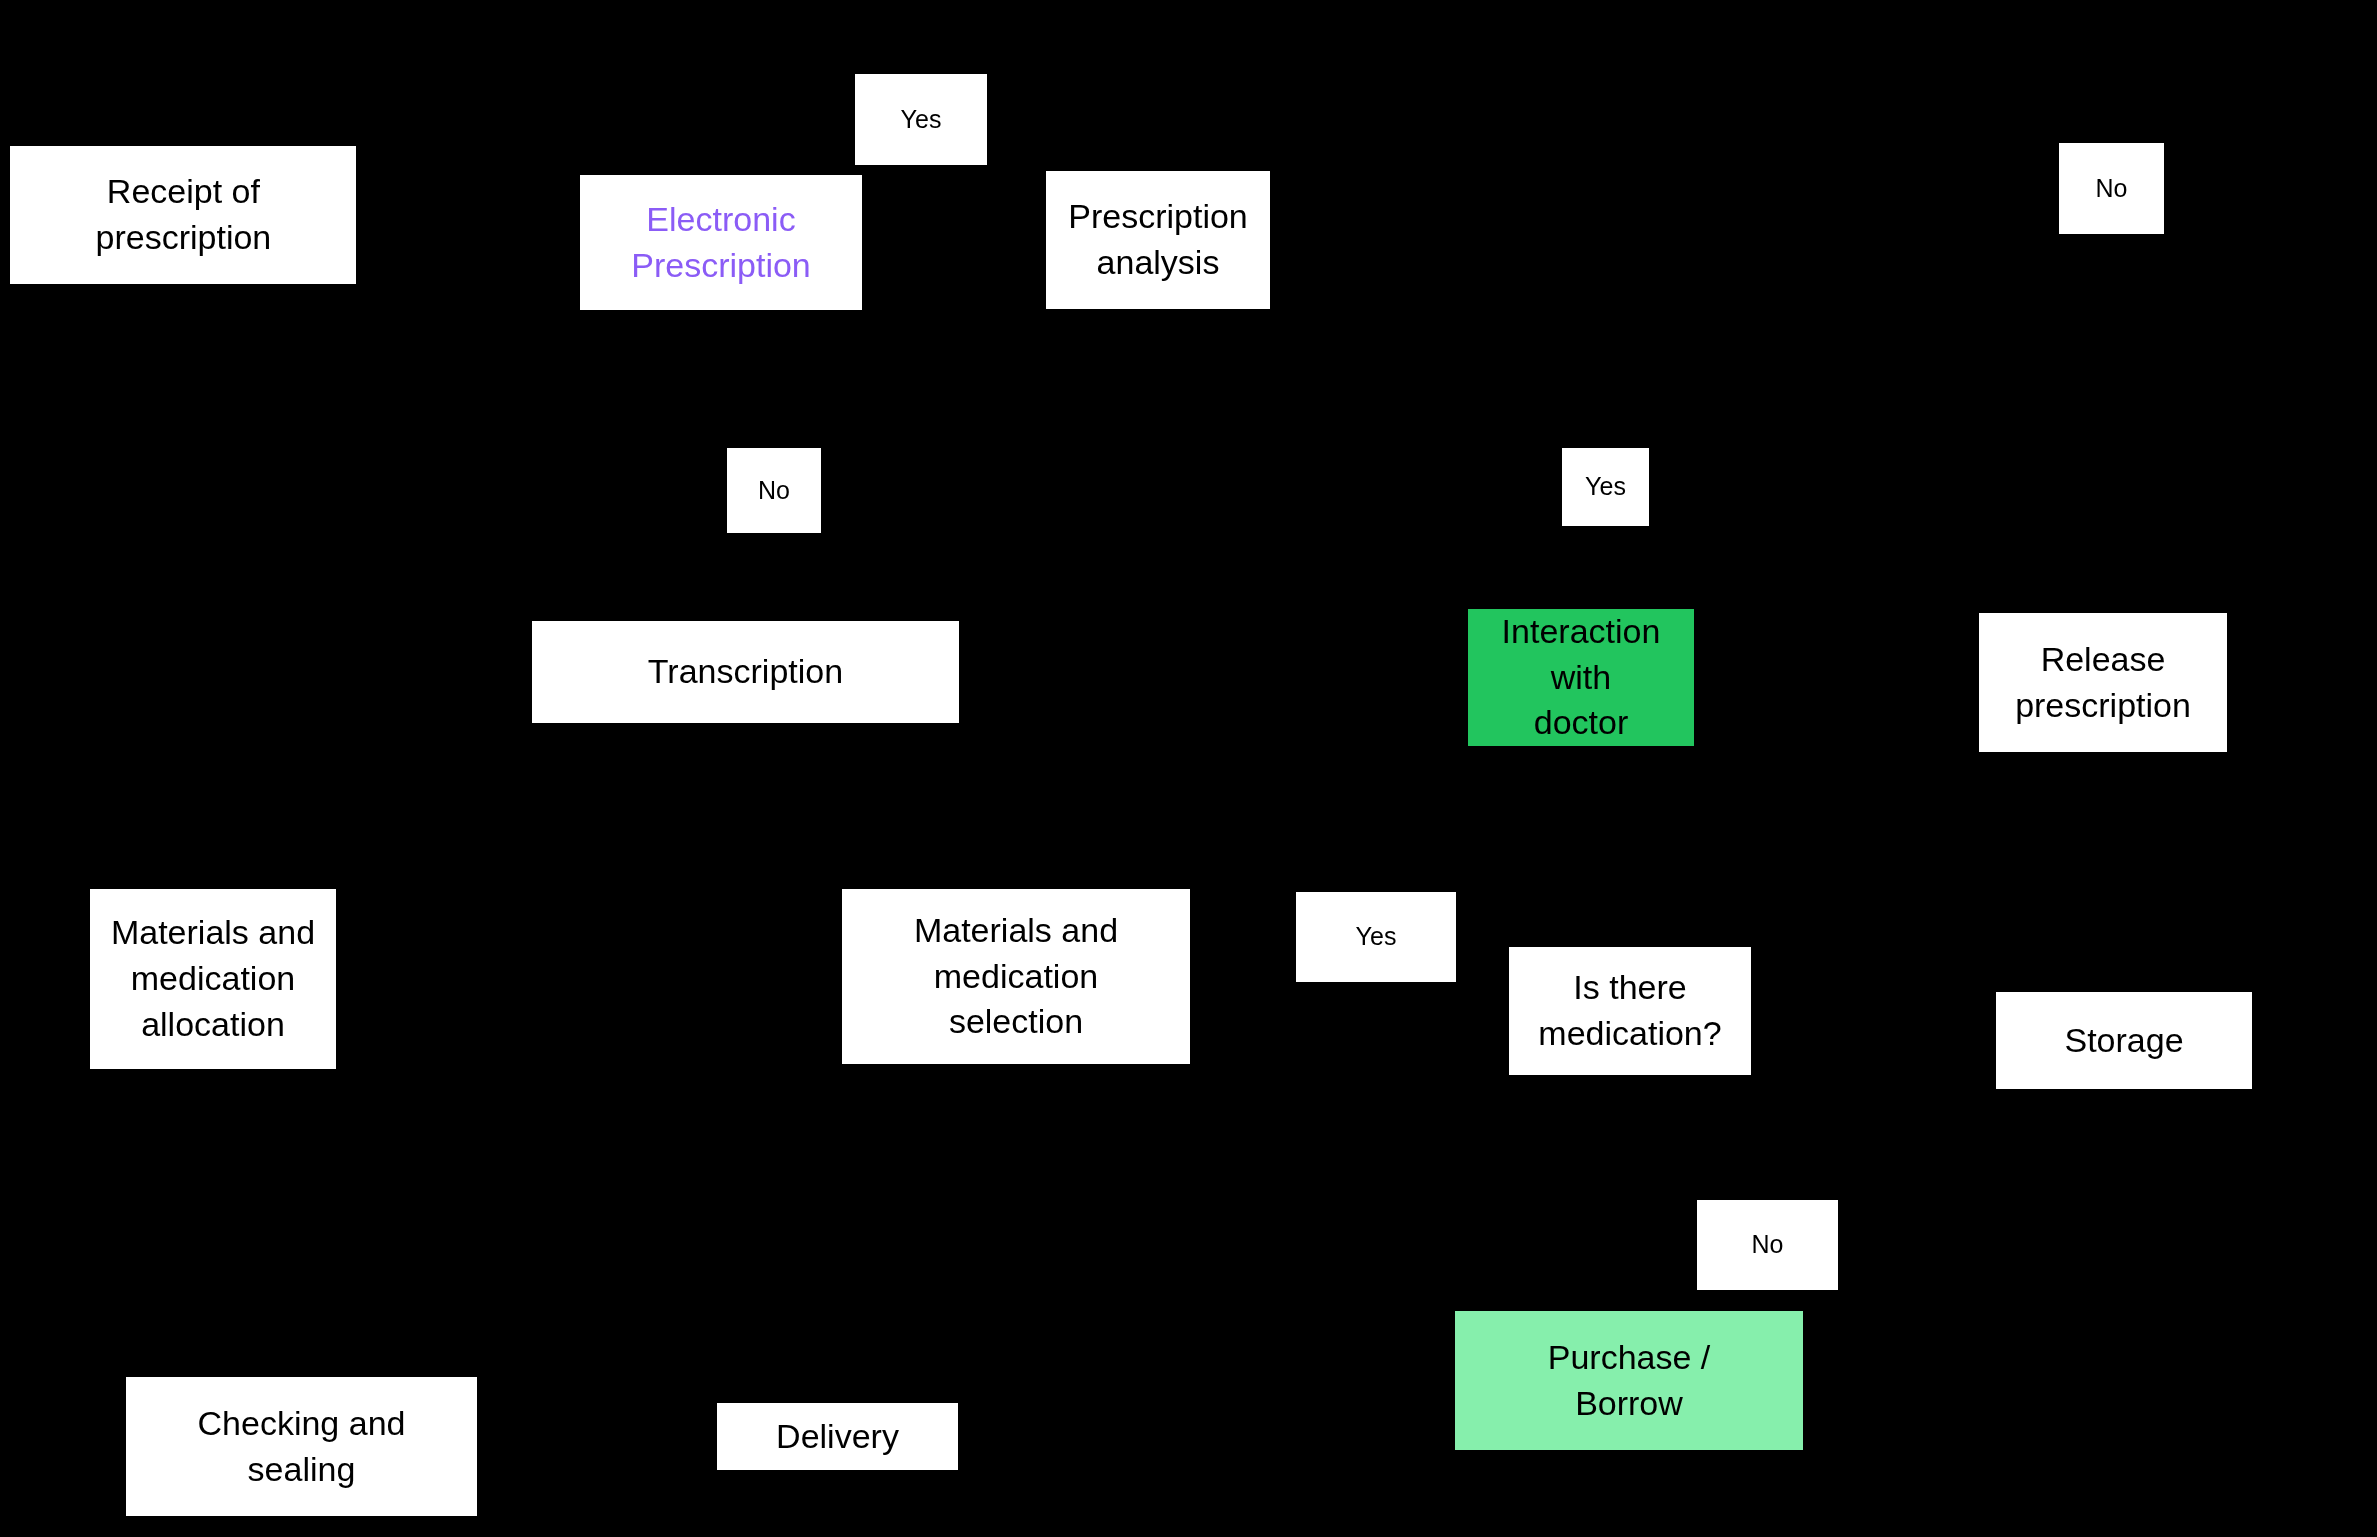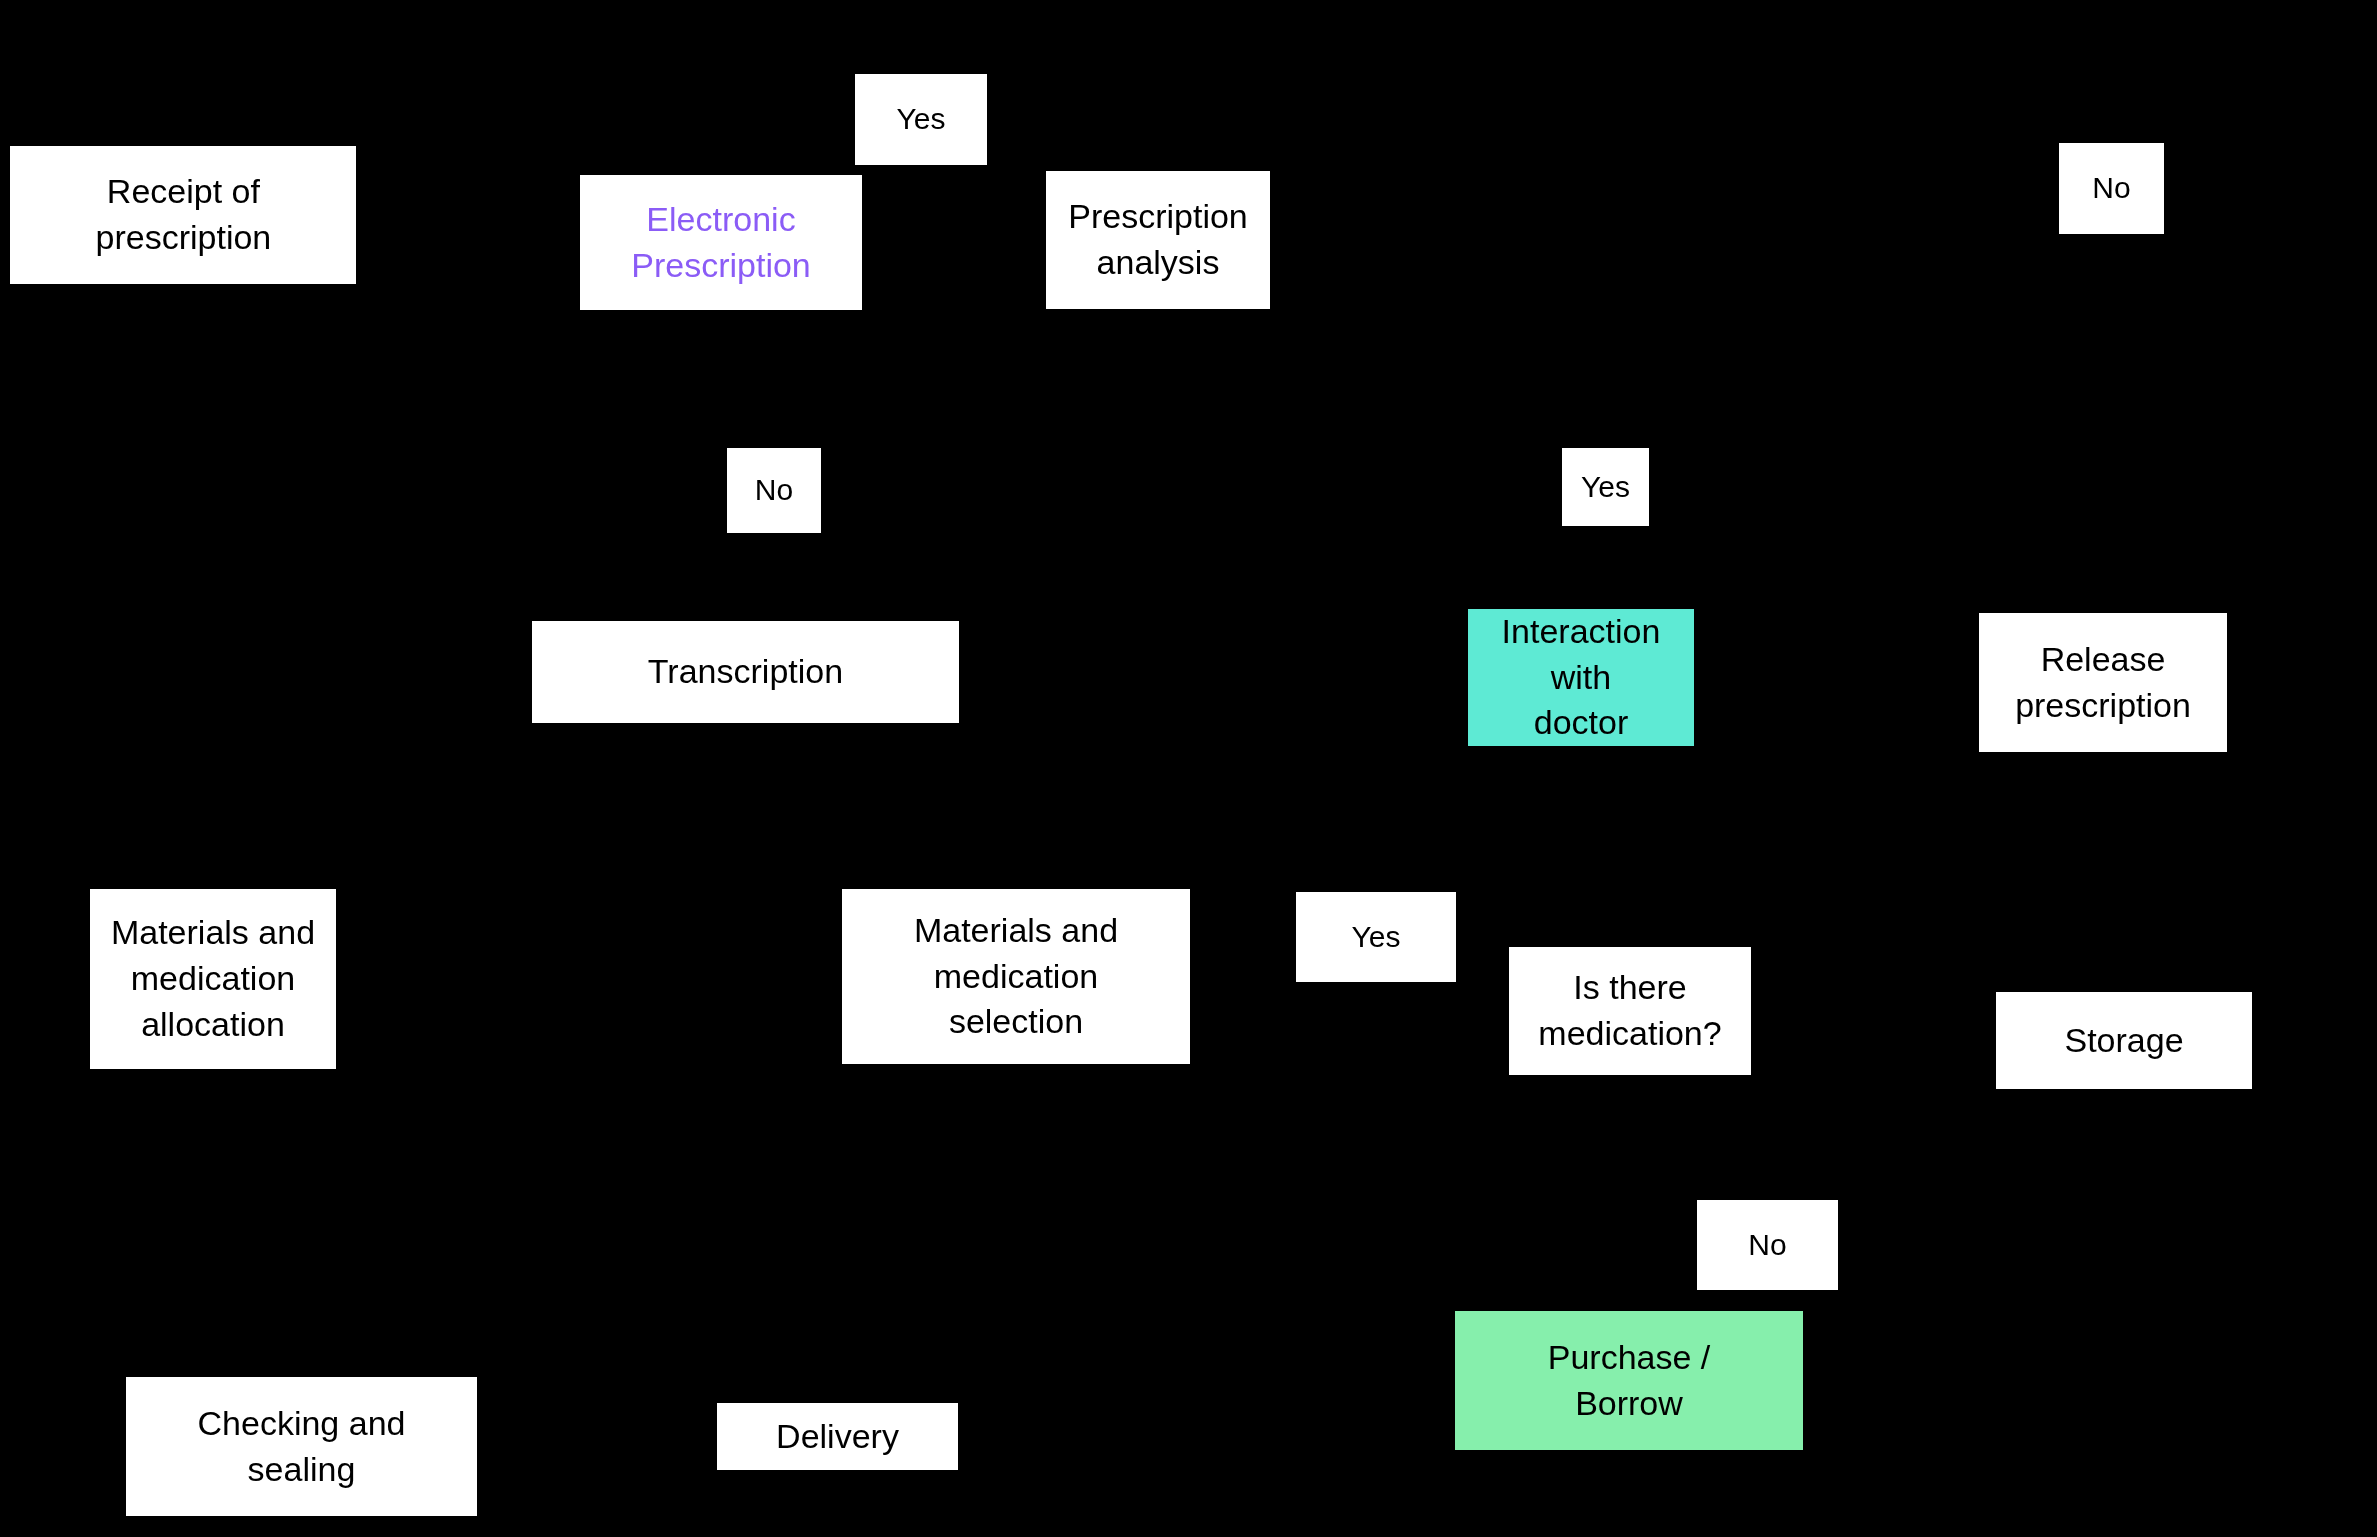--- a/index.html
+++ b/index.html
@@ -32,7 +32,7 @@
   }
   .node.process   { font-size: 34px; }
   .node.decision  { font-size: 34px; }
-  .node.label     { font-size: 30px; }
+  .node.label     { font-size: 25px; }
 </style>
 </head>
 <body>

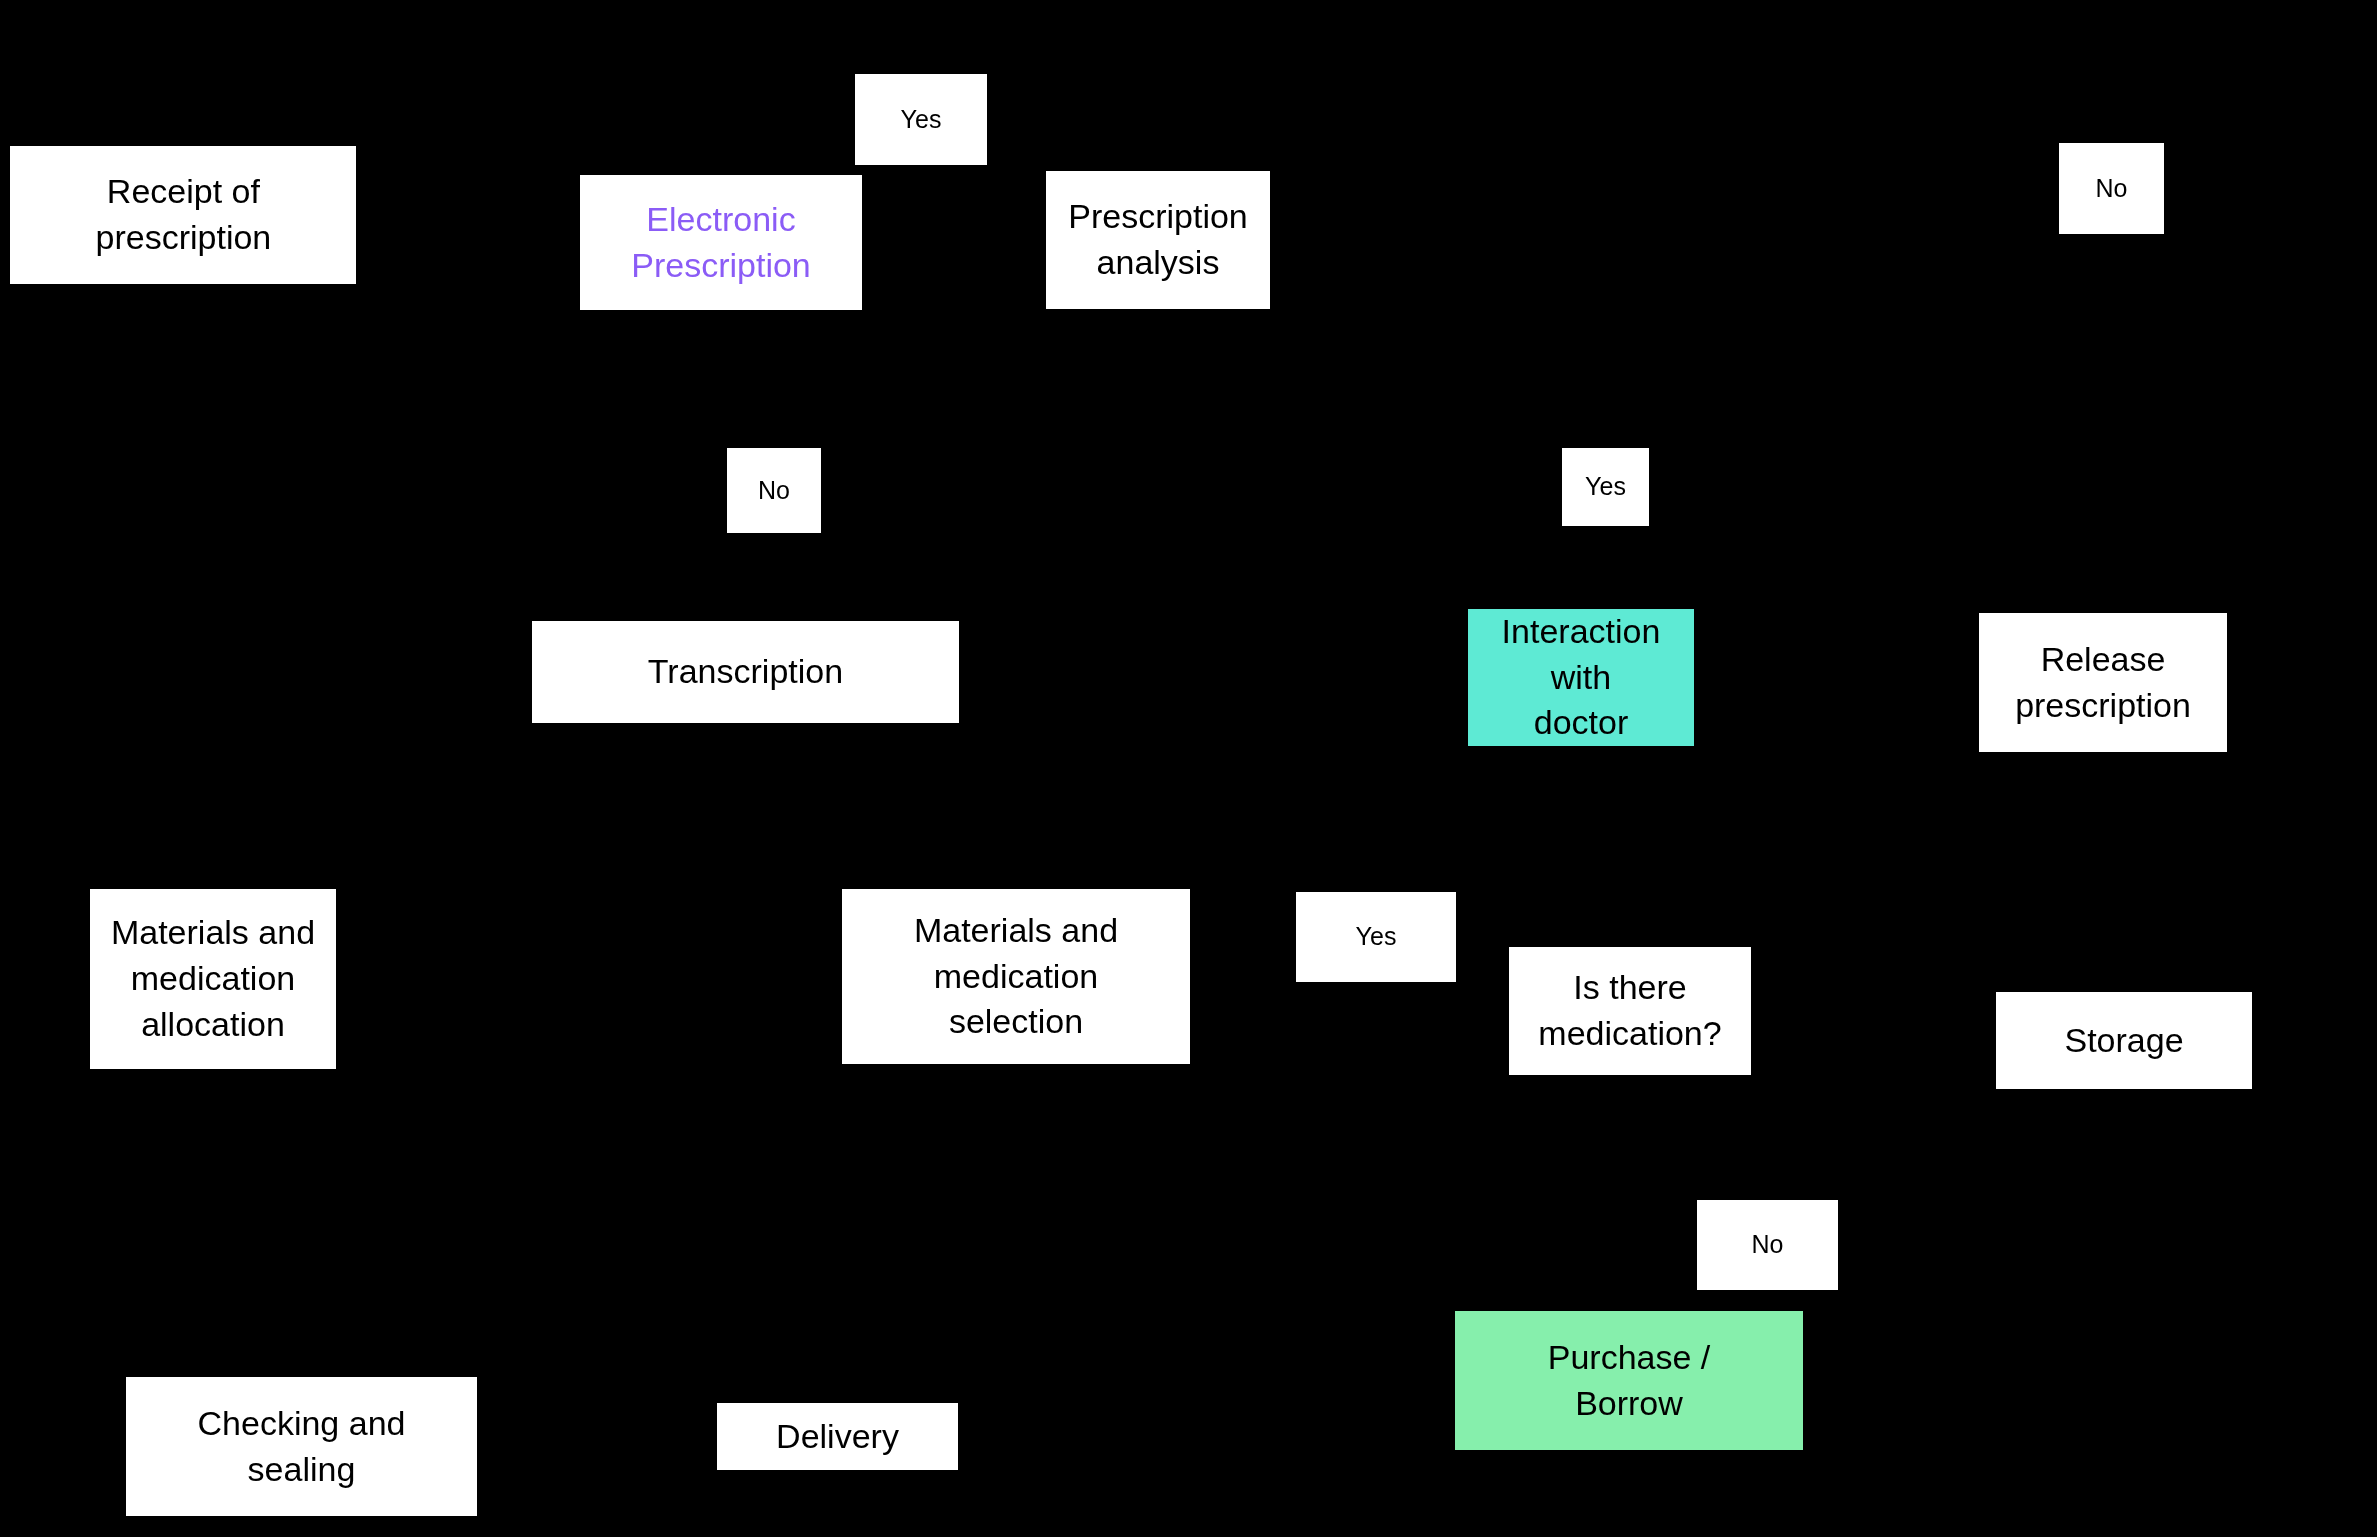--- a/index.html
+++ b/index.html
@@ -49,7 +49,7 @@
     <div class="node label" style="left: 727px; top: 448px; width: 94px; height: 85px; background: rgb(255, 255, 255); color: rgb(0, 0, 0);">No</div>
     <div class="node label" style="left: 1562px; top: 448px; width: 87px; height: 78px; background: rgb(255, 255, 255); color: rgb(0, 0, 0);">Yes</div>
     <div class="node process" style="left: 532px; top: 621px; width: 427px; height: 102px; background: rgb(255, 255, 255); color: #000000;">Transcription</div>
-    <div class="node process" style="left: 1468px; top: 609px; width: 226px; height: 137px; background: #5eead4; color: rgb(0, 0, 0);">Interaction with
+    <div class="node process" style="left: 1468px; top: 609px; width: 226px; height: 137px; background: #22c55e; color: rgb(0, 0, 0);">Interaction with
 doctor</div>
     <div class="node process" style="left: 1979px; top: 613px; width: 248px; height: 139px; background: rgb(255, 255, 255); color: rgb(0, 0, 0);">Release
 prescription</div>

